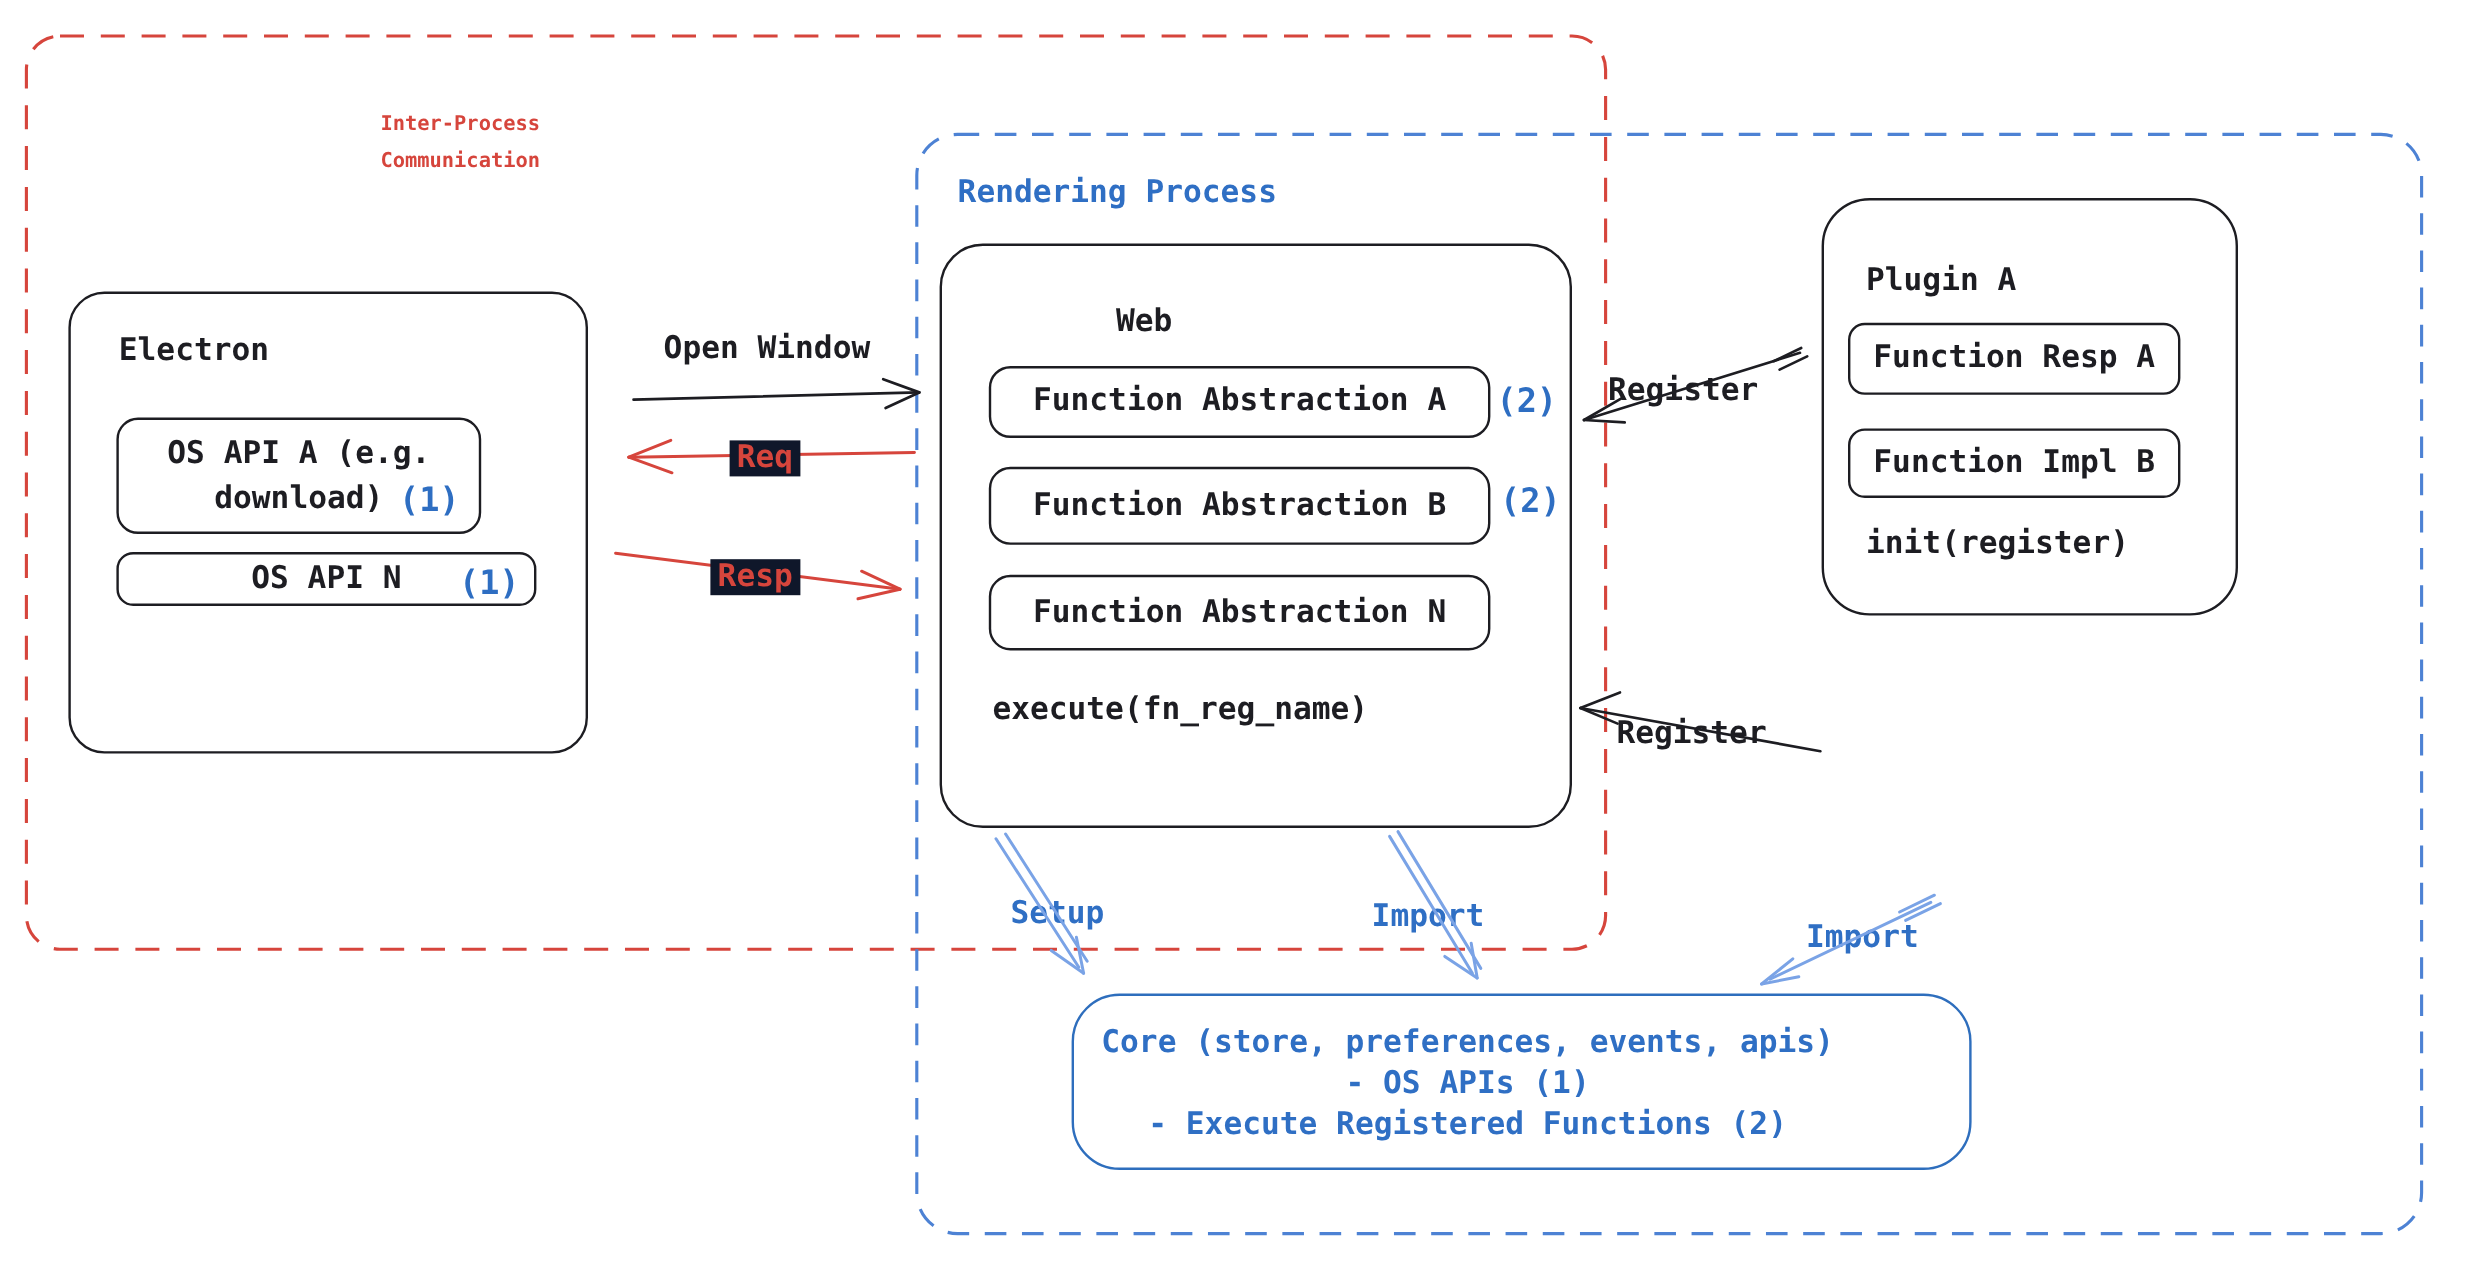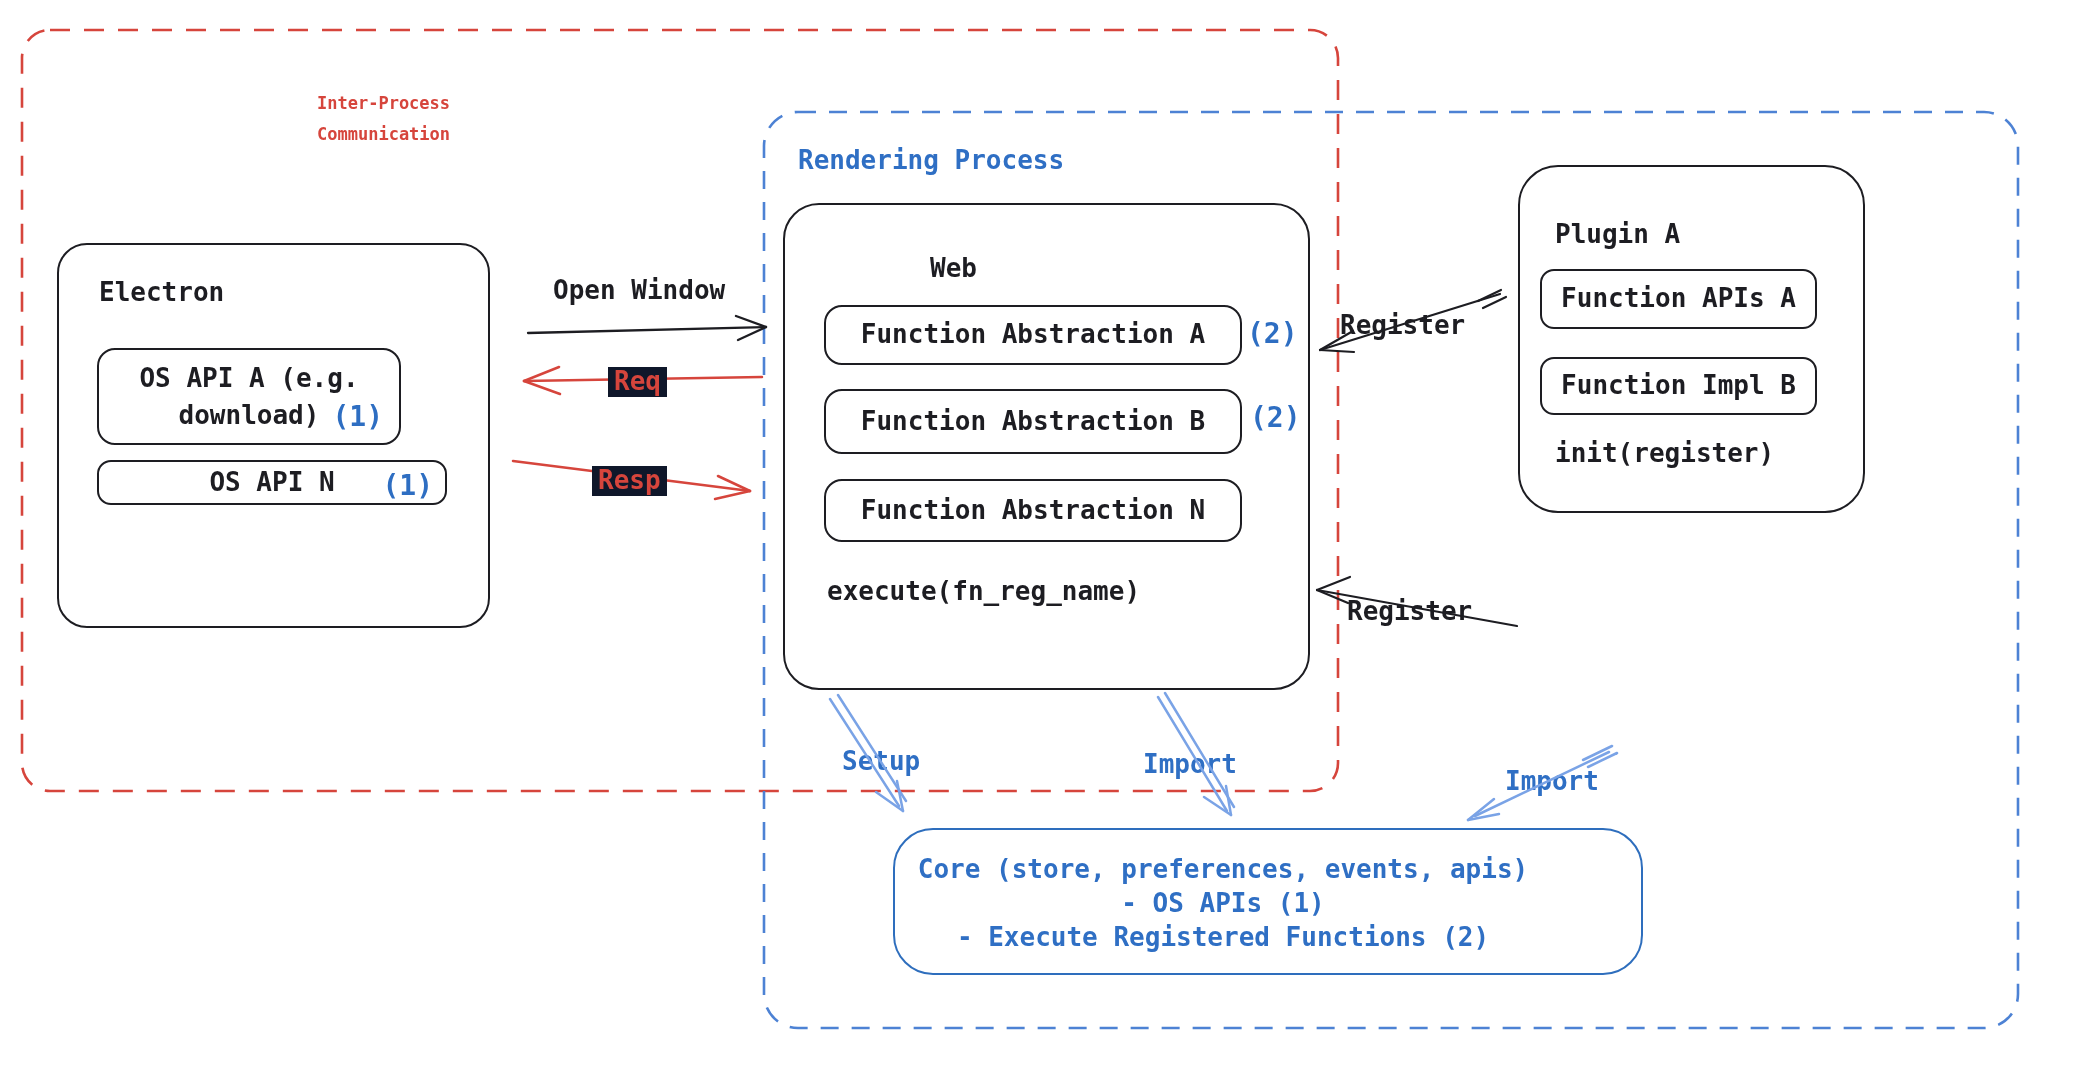--- a/index.html
+++ b/index.html
@@ -68,7 +68,7 @@
   <div class="box r40" style="left:1518px;top:165px;width:347px;height:348px;">
     <div class="lbl abs" style="left:35px;top:53px;">Plugin A</div>
     <div class="box r14 centered" style="left:20px;top:102px;width:277px;height:60px;border-width:2px;">
-      <div class="lbl">Function APIs A</div>
+      <div class="lbl">Function Resp A</div>
     </div>
     <div class="box r14 centered" style="left:20px;top:190px;width:277px;height:58px;border-width:2px;">
       <div class="lbl">Function Impl B</div>

